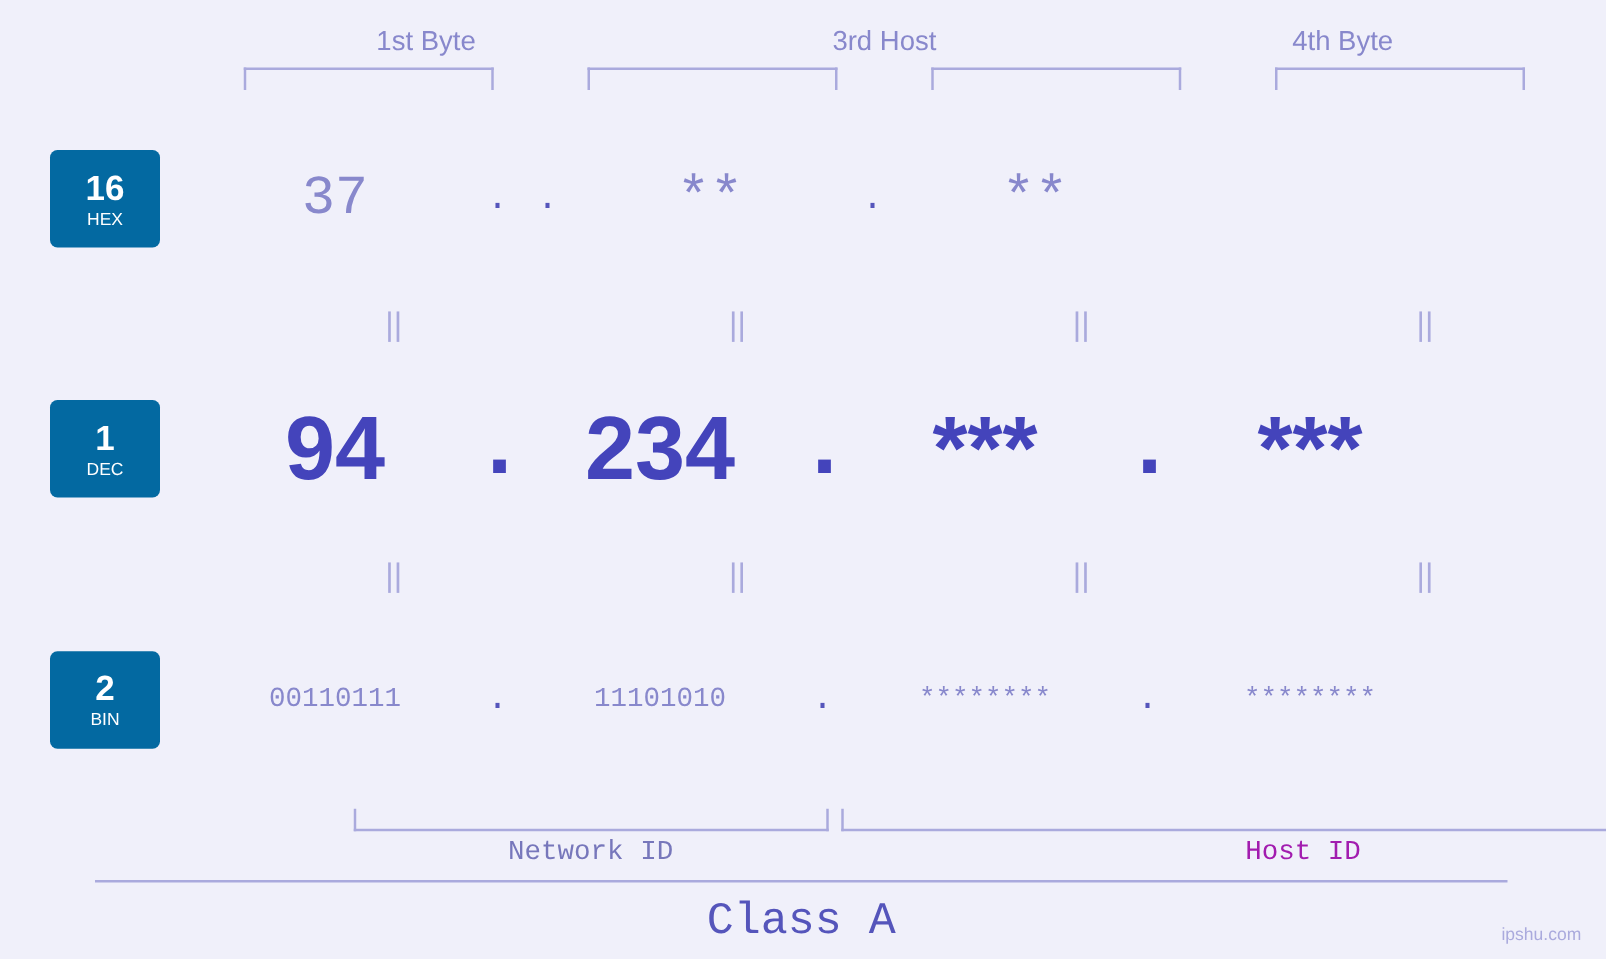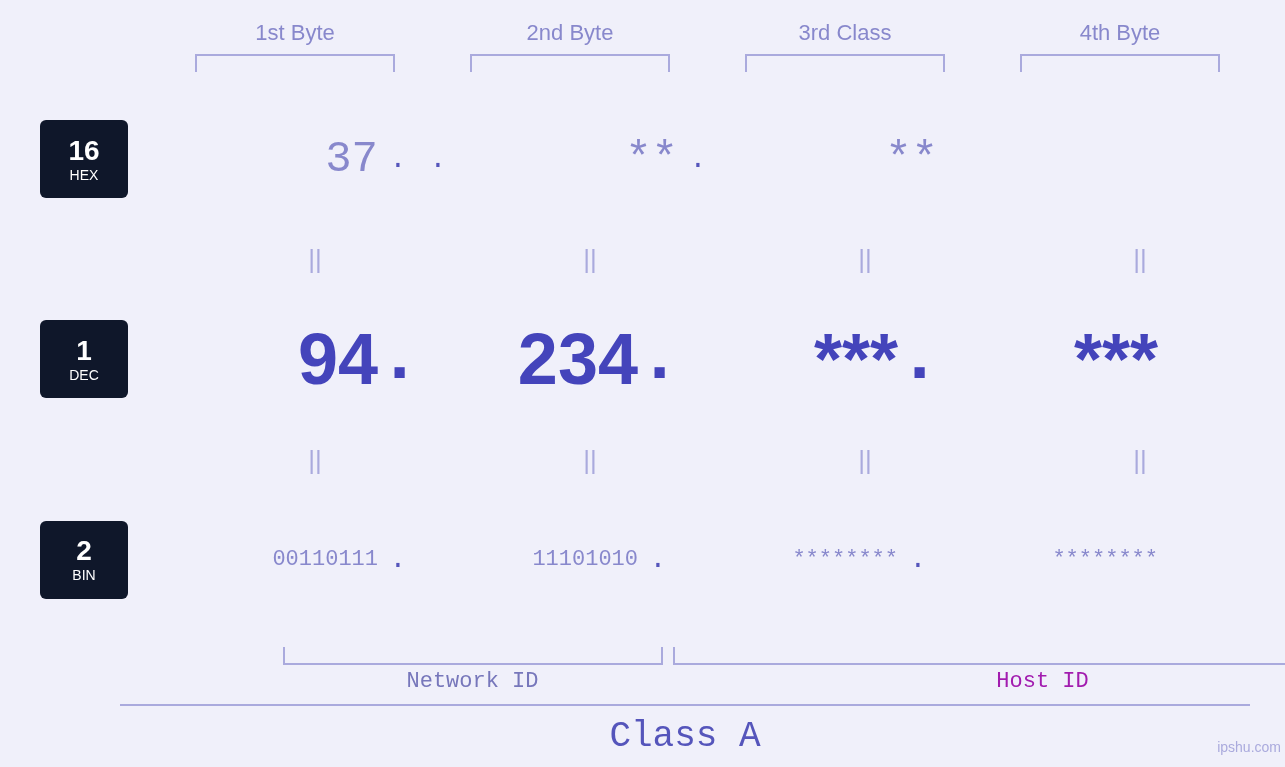--- a/index.html
+++ b/index.html
@@ -253,7 +253,6 @@
 
   <div class="byte-headers">
     <div class="byte-header">1st Byte</div>
-    <div class="byte-header">2nd Byte</div>
     <div class="byte-header">3rd Class</div>
     <div class="byte-header">4th Byte</div>
   </div>

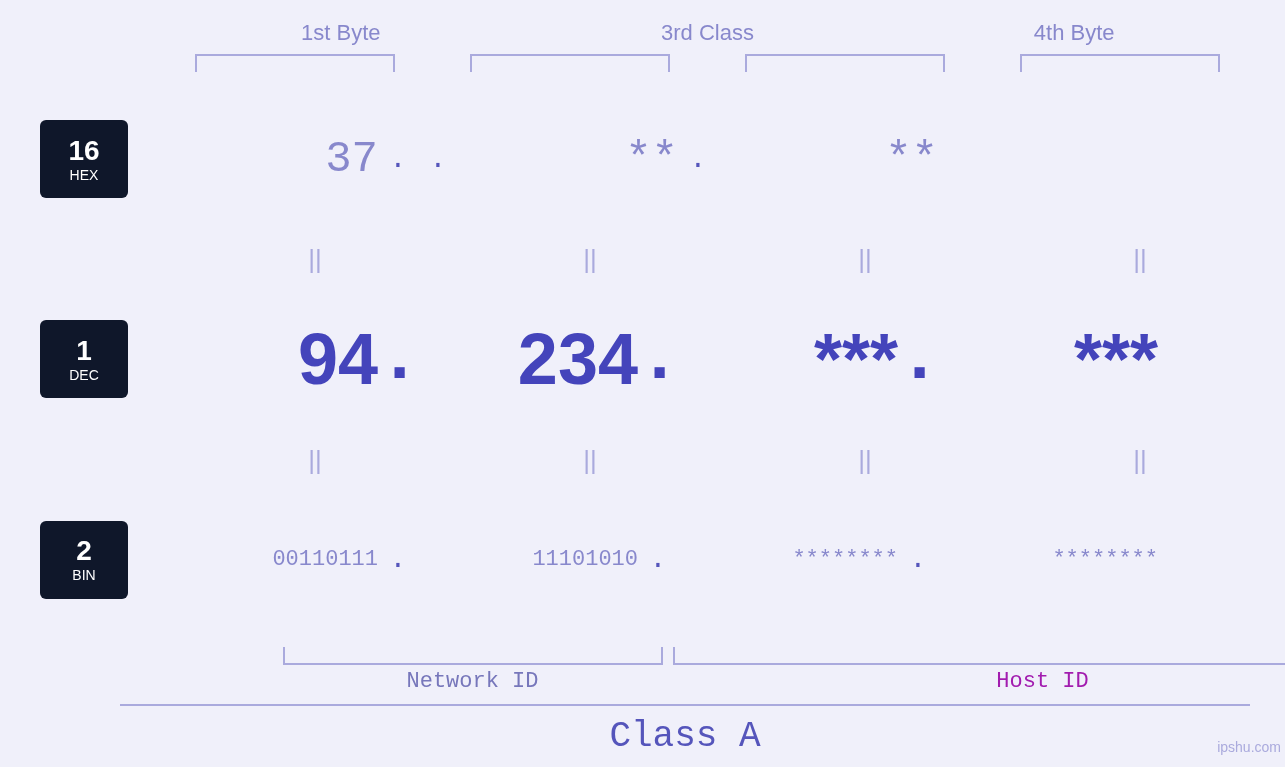--- a/index.html
+++ b/index.html
@@ -253,7 +253,7 @@
 
   <div class="byte-headers">
     <div class="byte-header">1st Byte</div>
-    <div class="byte-header">3rd Class</div>
+    <div class="byte-header">3rd Host</div>
     <div class="byte-header">4th Byte</div>
   </div>
 

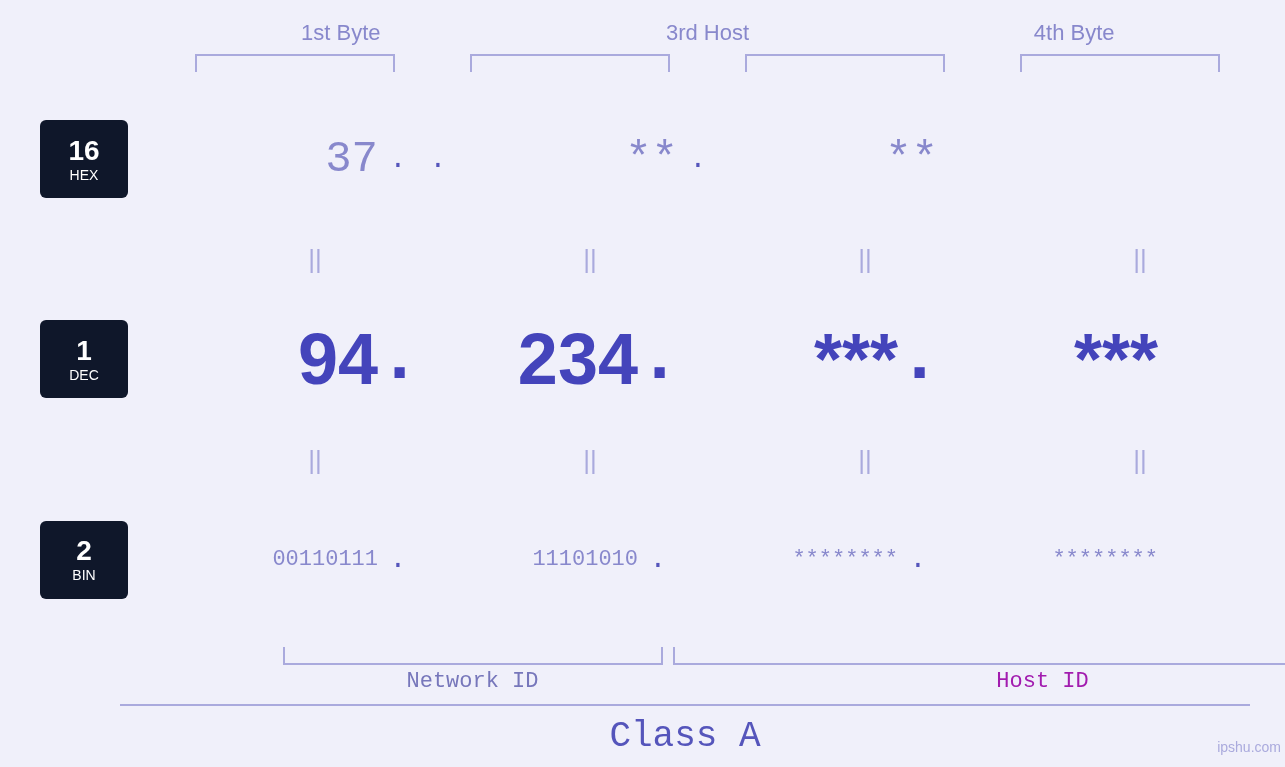--- a/index.html
+++ b/index.html
@@ -69,7 +69,7 @@
     .label-box {
       width: 88px;
       height: 78px;
-      background-color: #0f172a;
+      background-color: #0369a1;
       border-radius: 6px;
       display: flex;
       flex-direction: column;

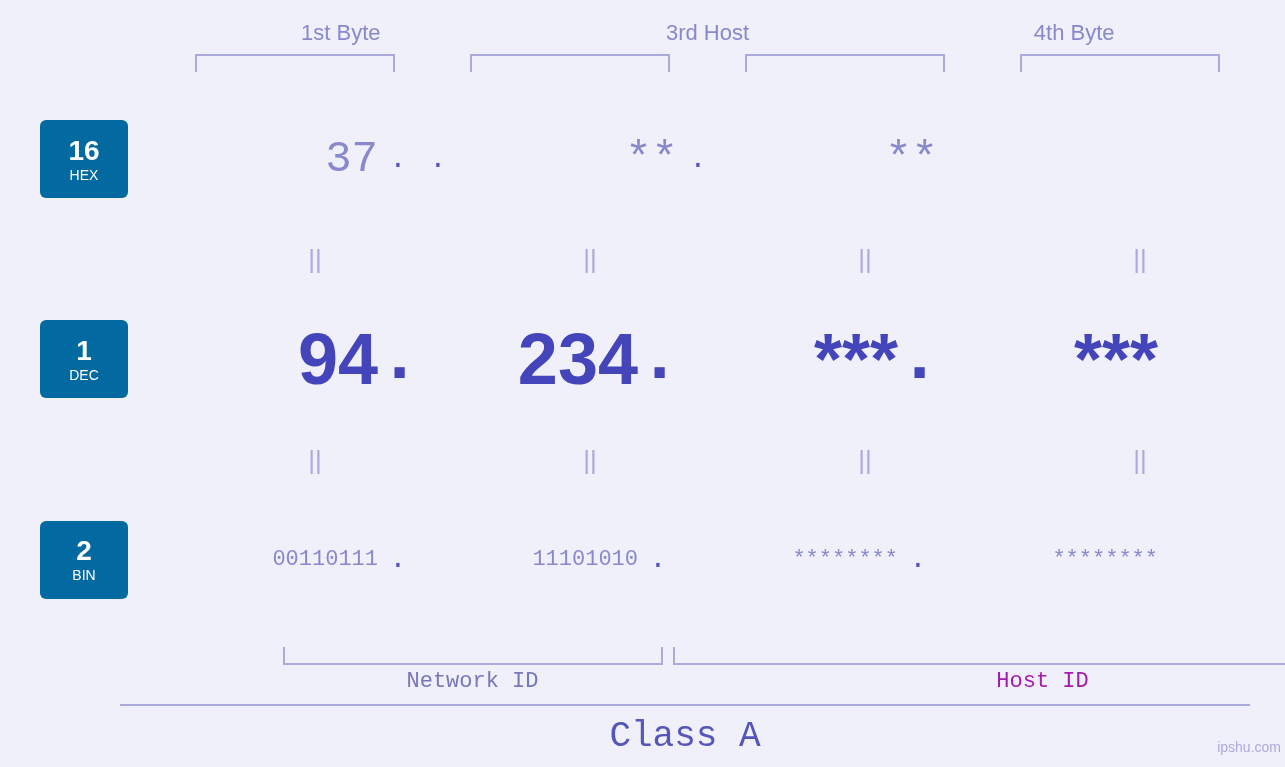--- a/index.html
+++ b/index.html
@@ -101,7 +101,7 @@
 
     .byte-value {
       width: 220px;
-      text-align: right;
+      text-align: center;
       color: #5555bb;
     }
 

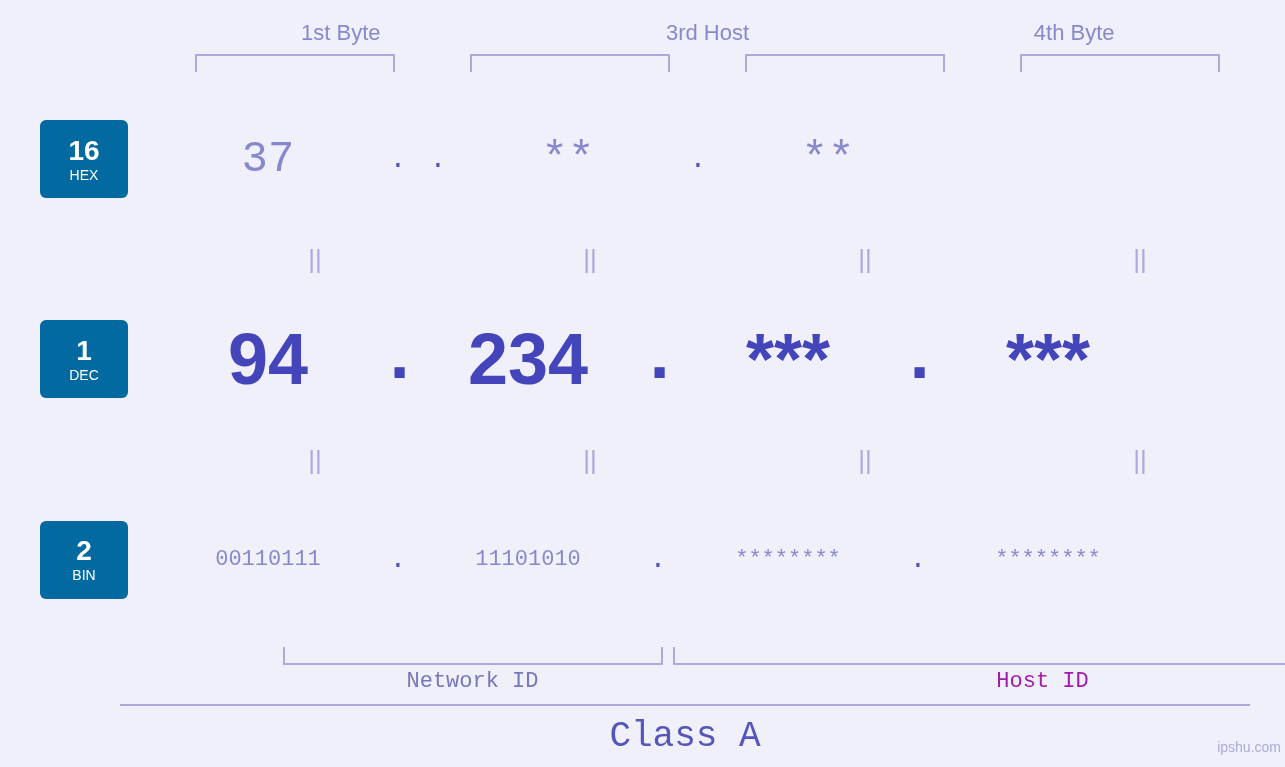--- a/index.html
+++ b/index.html
@@ -211,7 +211,7 @@
     
     .class-section {
       width: 1285px;
-      padding: 0 120px;
+      padding: 0 76px;
     }
 
     .class-line {

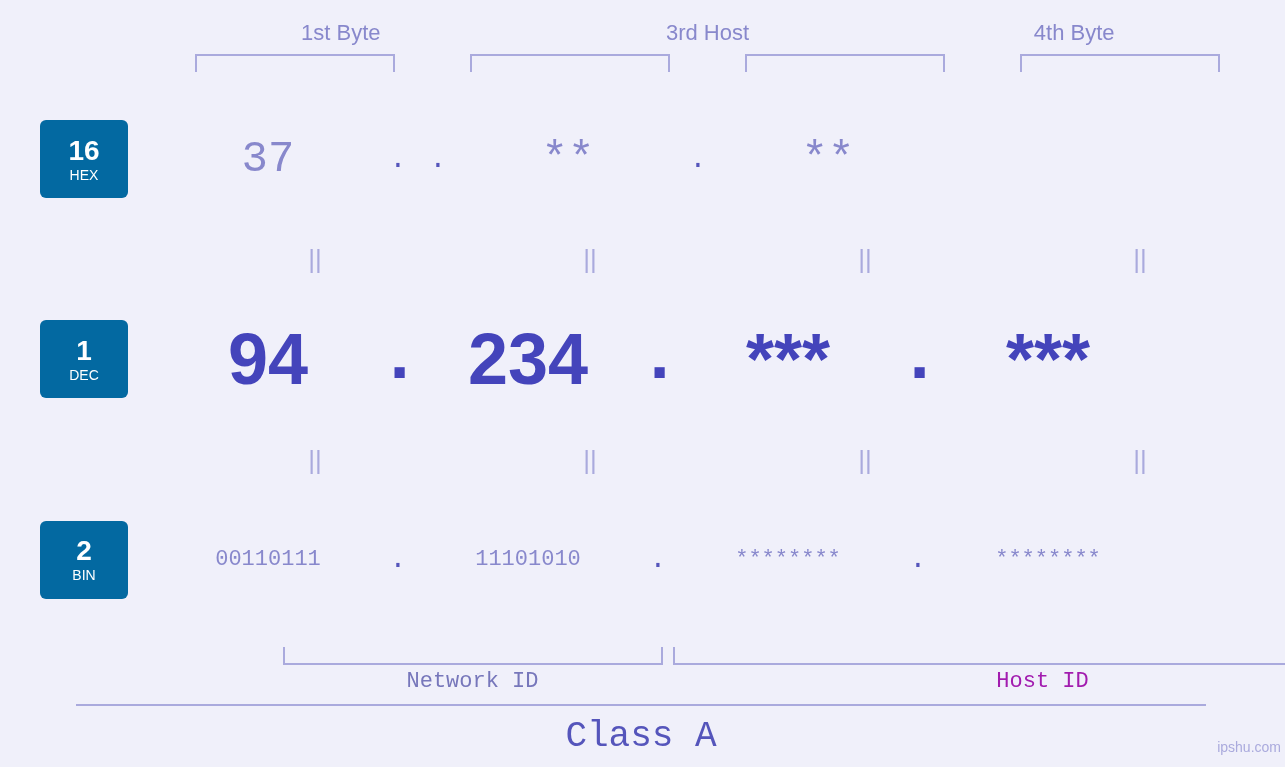--- a/index.html
+++ b/index.html
@@ -233,7 +233,7 @@
     .watermark {
       position: absolute;
       bottom: 12px;
-      right: 4px;
+      right: 20px;
       color: #aaaadd;
       font-size: 14px;
       font-family: Arial, sans-serif;

